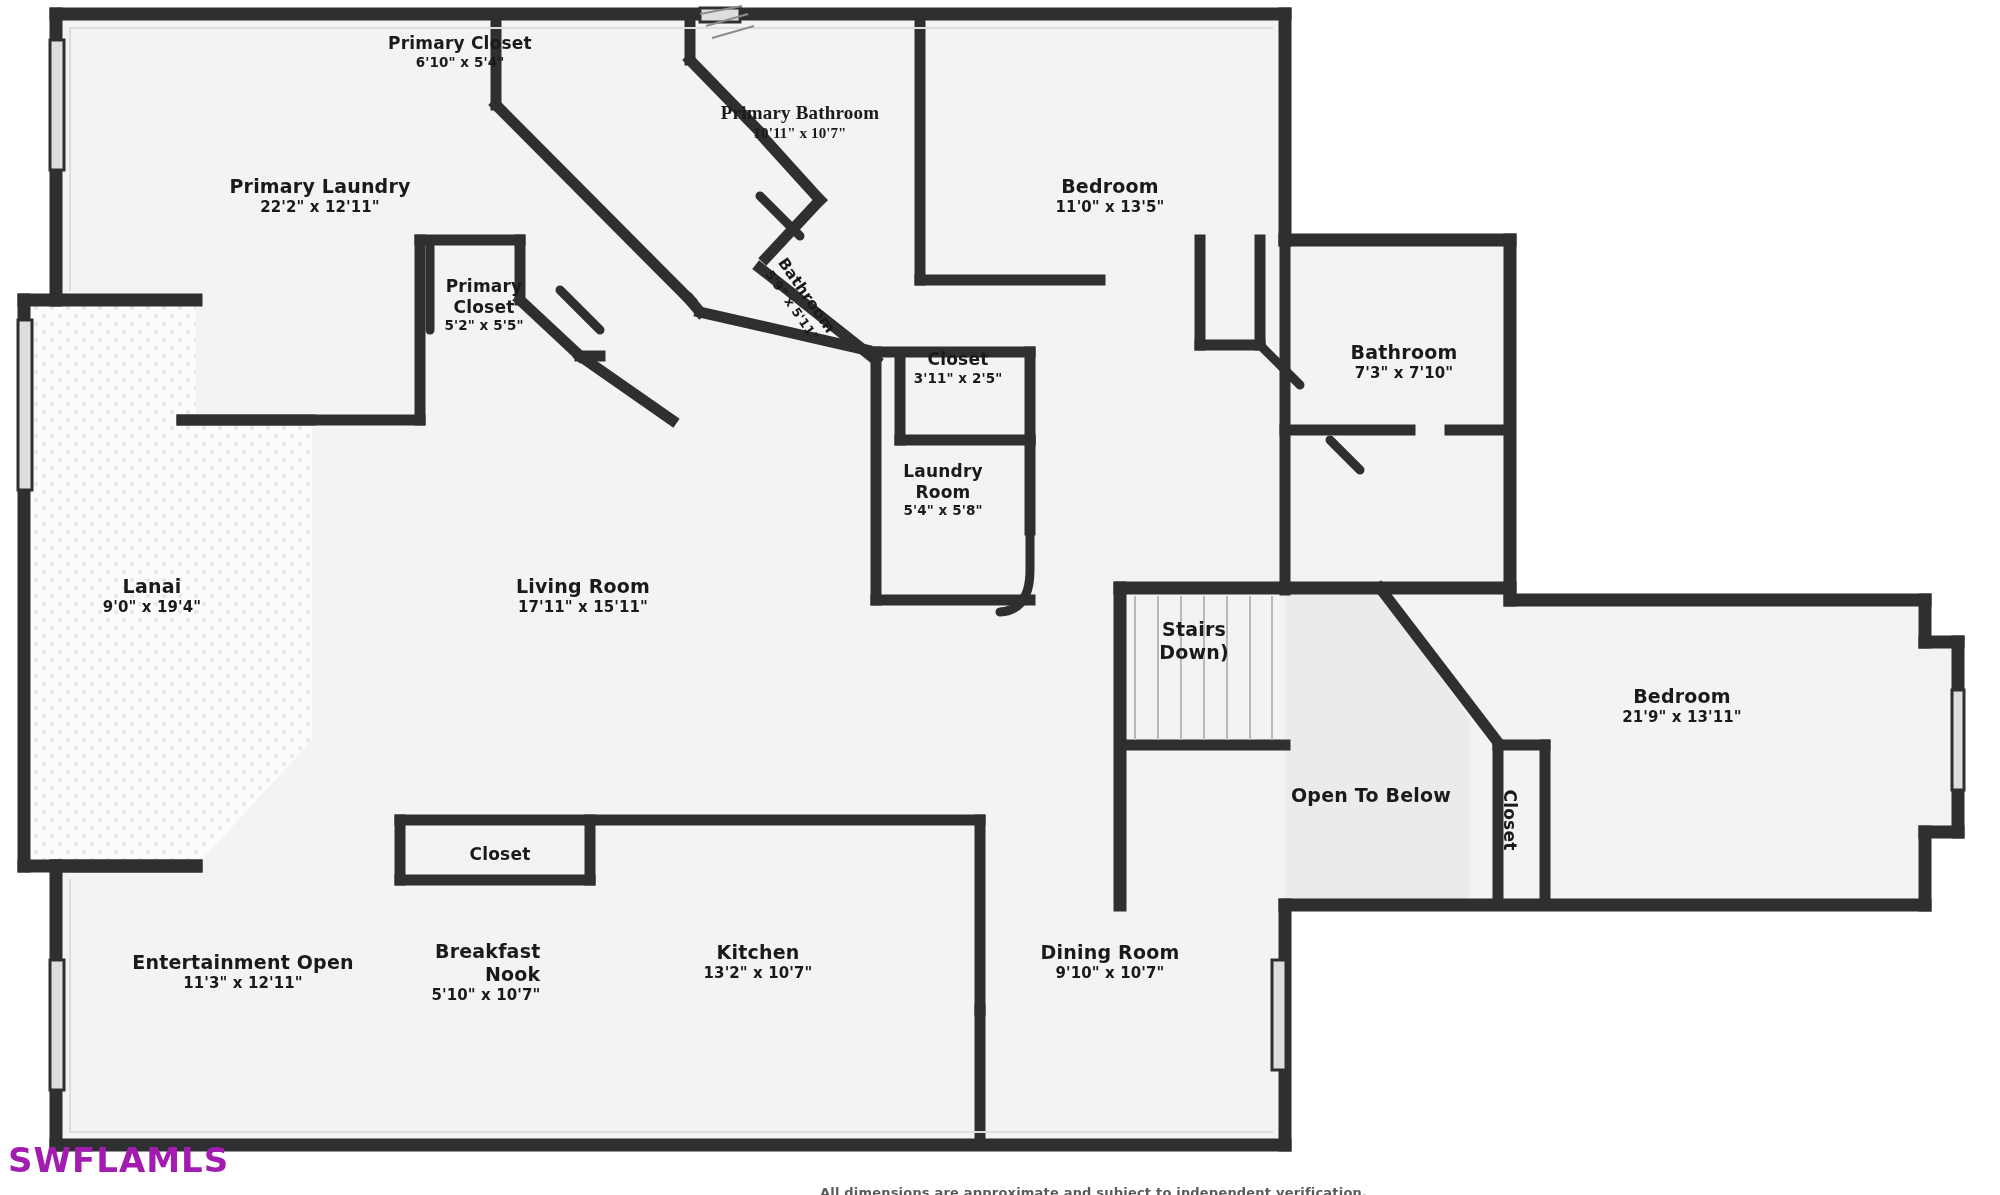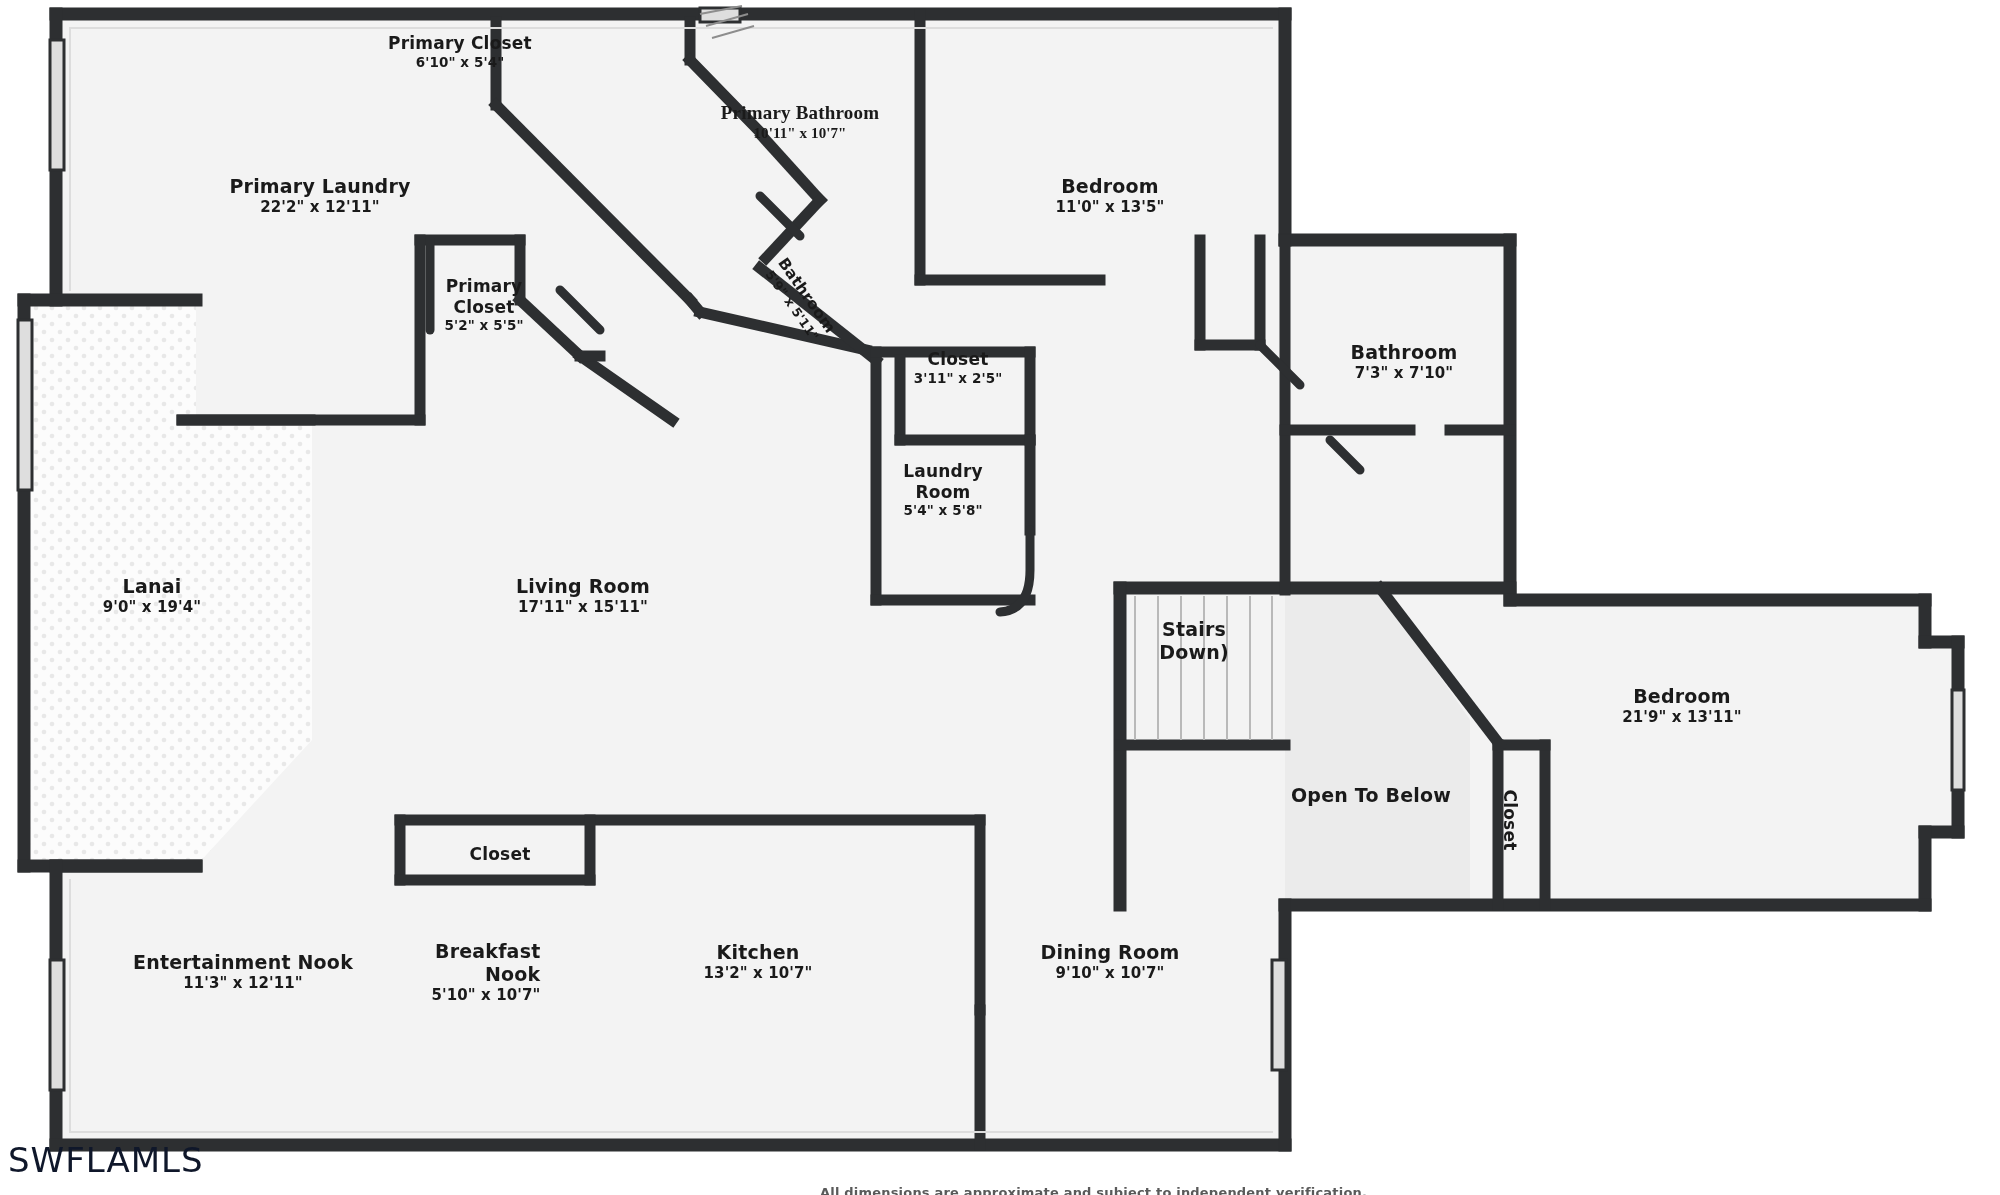--- a/index.html
+++ b/index.html
@@ -264,7 +264,7 @@
       <div class="dim">5'10" x 10'7"</div>
     </div>
     <div class="label" style="left: 243px; top: 972px; transform: translate(-50%, -50%);">
-      <div class="nm">Entertainment Nook</div>
+      <div class="nm">Entertainment Open</div>
       <div class="dim">11'3" x 12'11"</div>
     </div>
   </div>

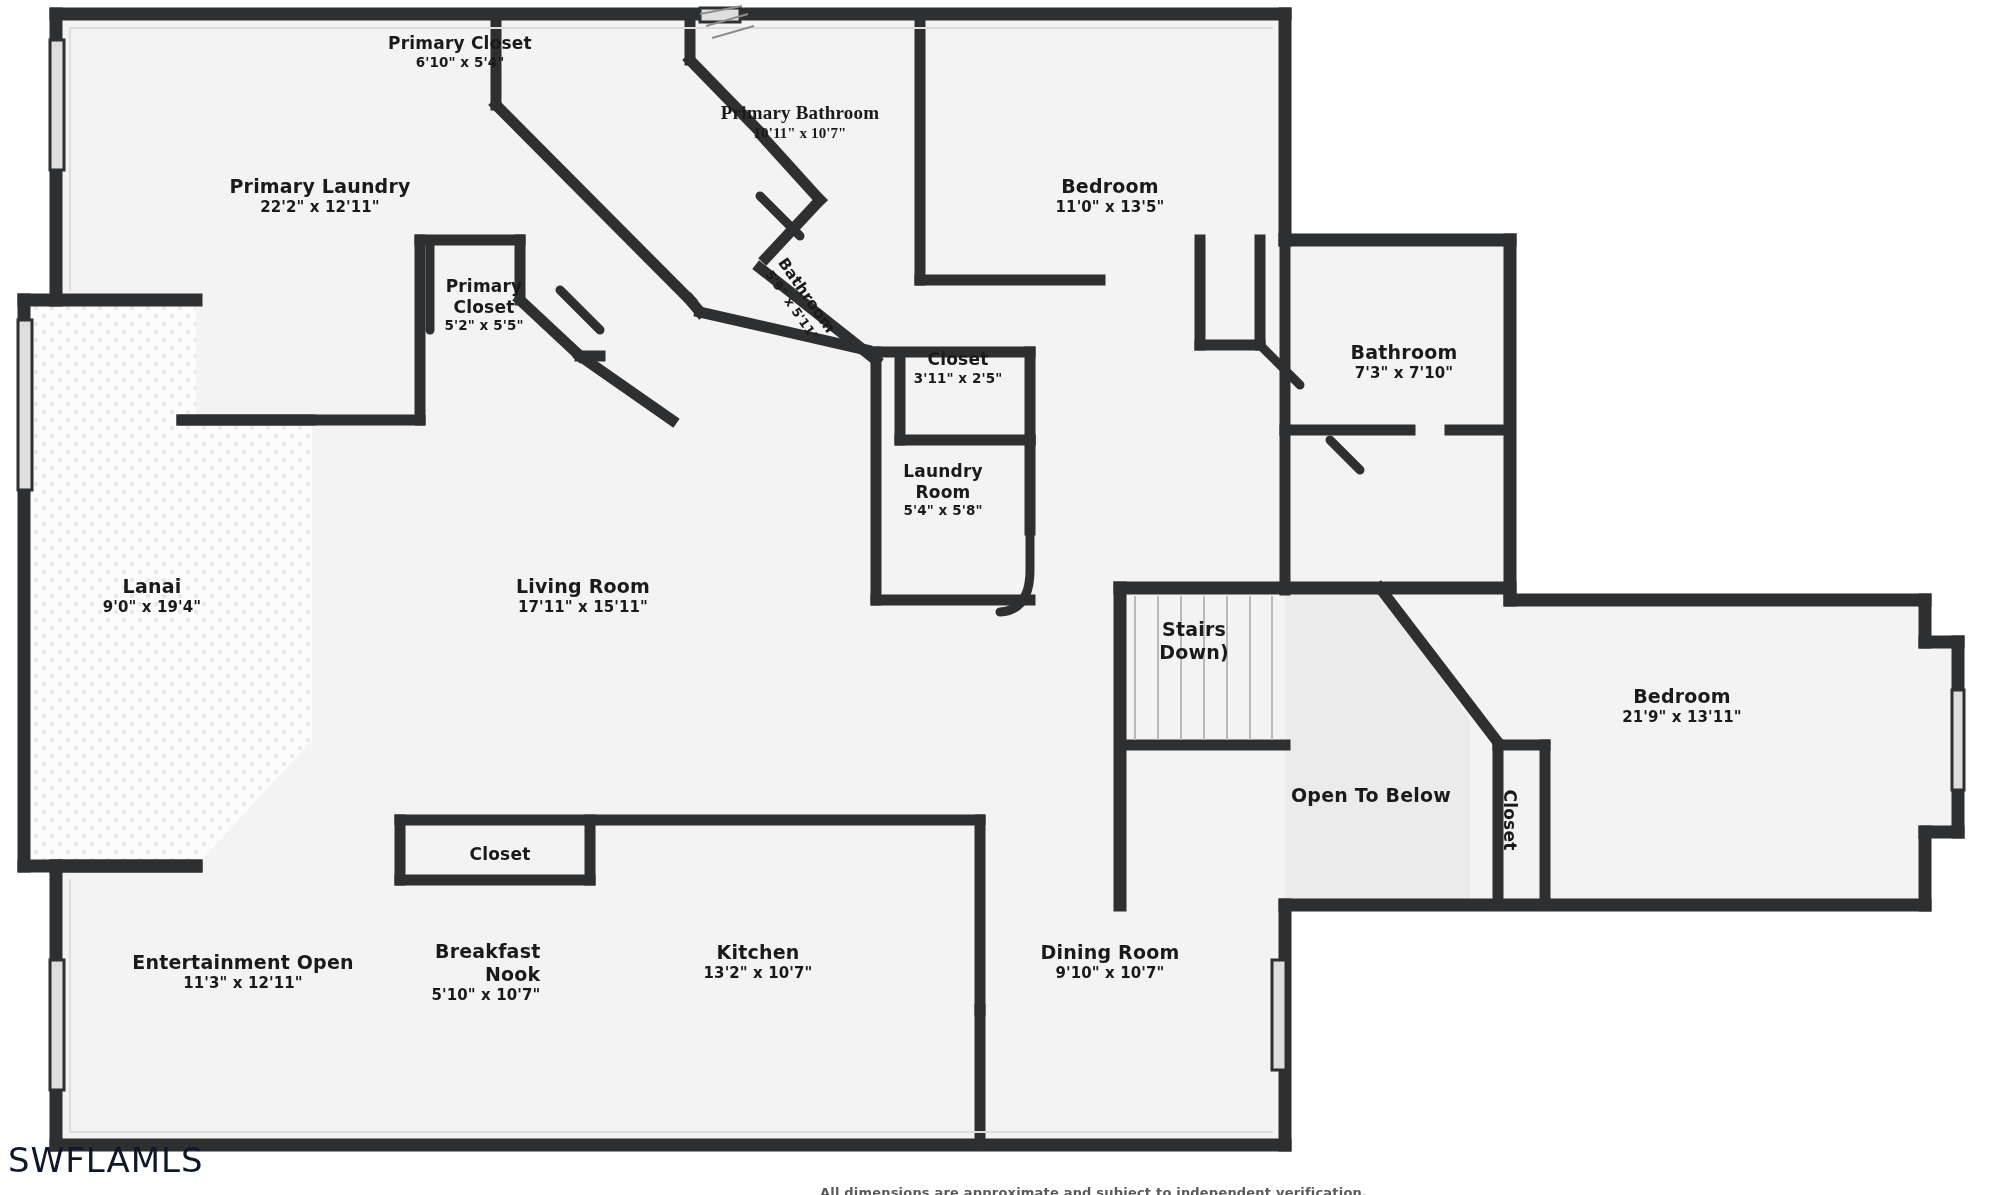--- a/index.html
+++ b/index.html
@@ -16,7 +16,7 @@
   .label.tiny .nm{font-size:15.5px;}
   .label.tiny .dim{font-size:12.5px;}
   .wm{position:absolute;left:8px;top:1140px;font-size:34px;
-      font-weight:normal;letter-spacing:1px;color:#0f172a;
+      font-weight:bold;letter-spacing:1px;color:#a21caf;
       font-family:"DejaVu Sans","Liberation Sans",sans-serif;}
   .disc{position:absolute;left:820px;top:1172px;font-size:13px;
         color:#5a5a5a;font-weight:bold;letter-spacing:.2px;margin-top:13px;}

